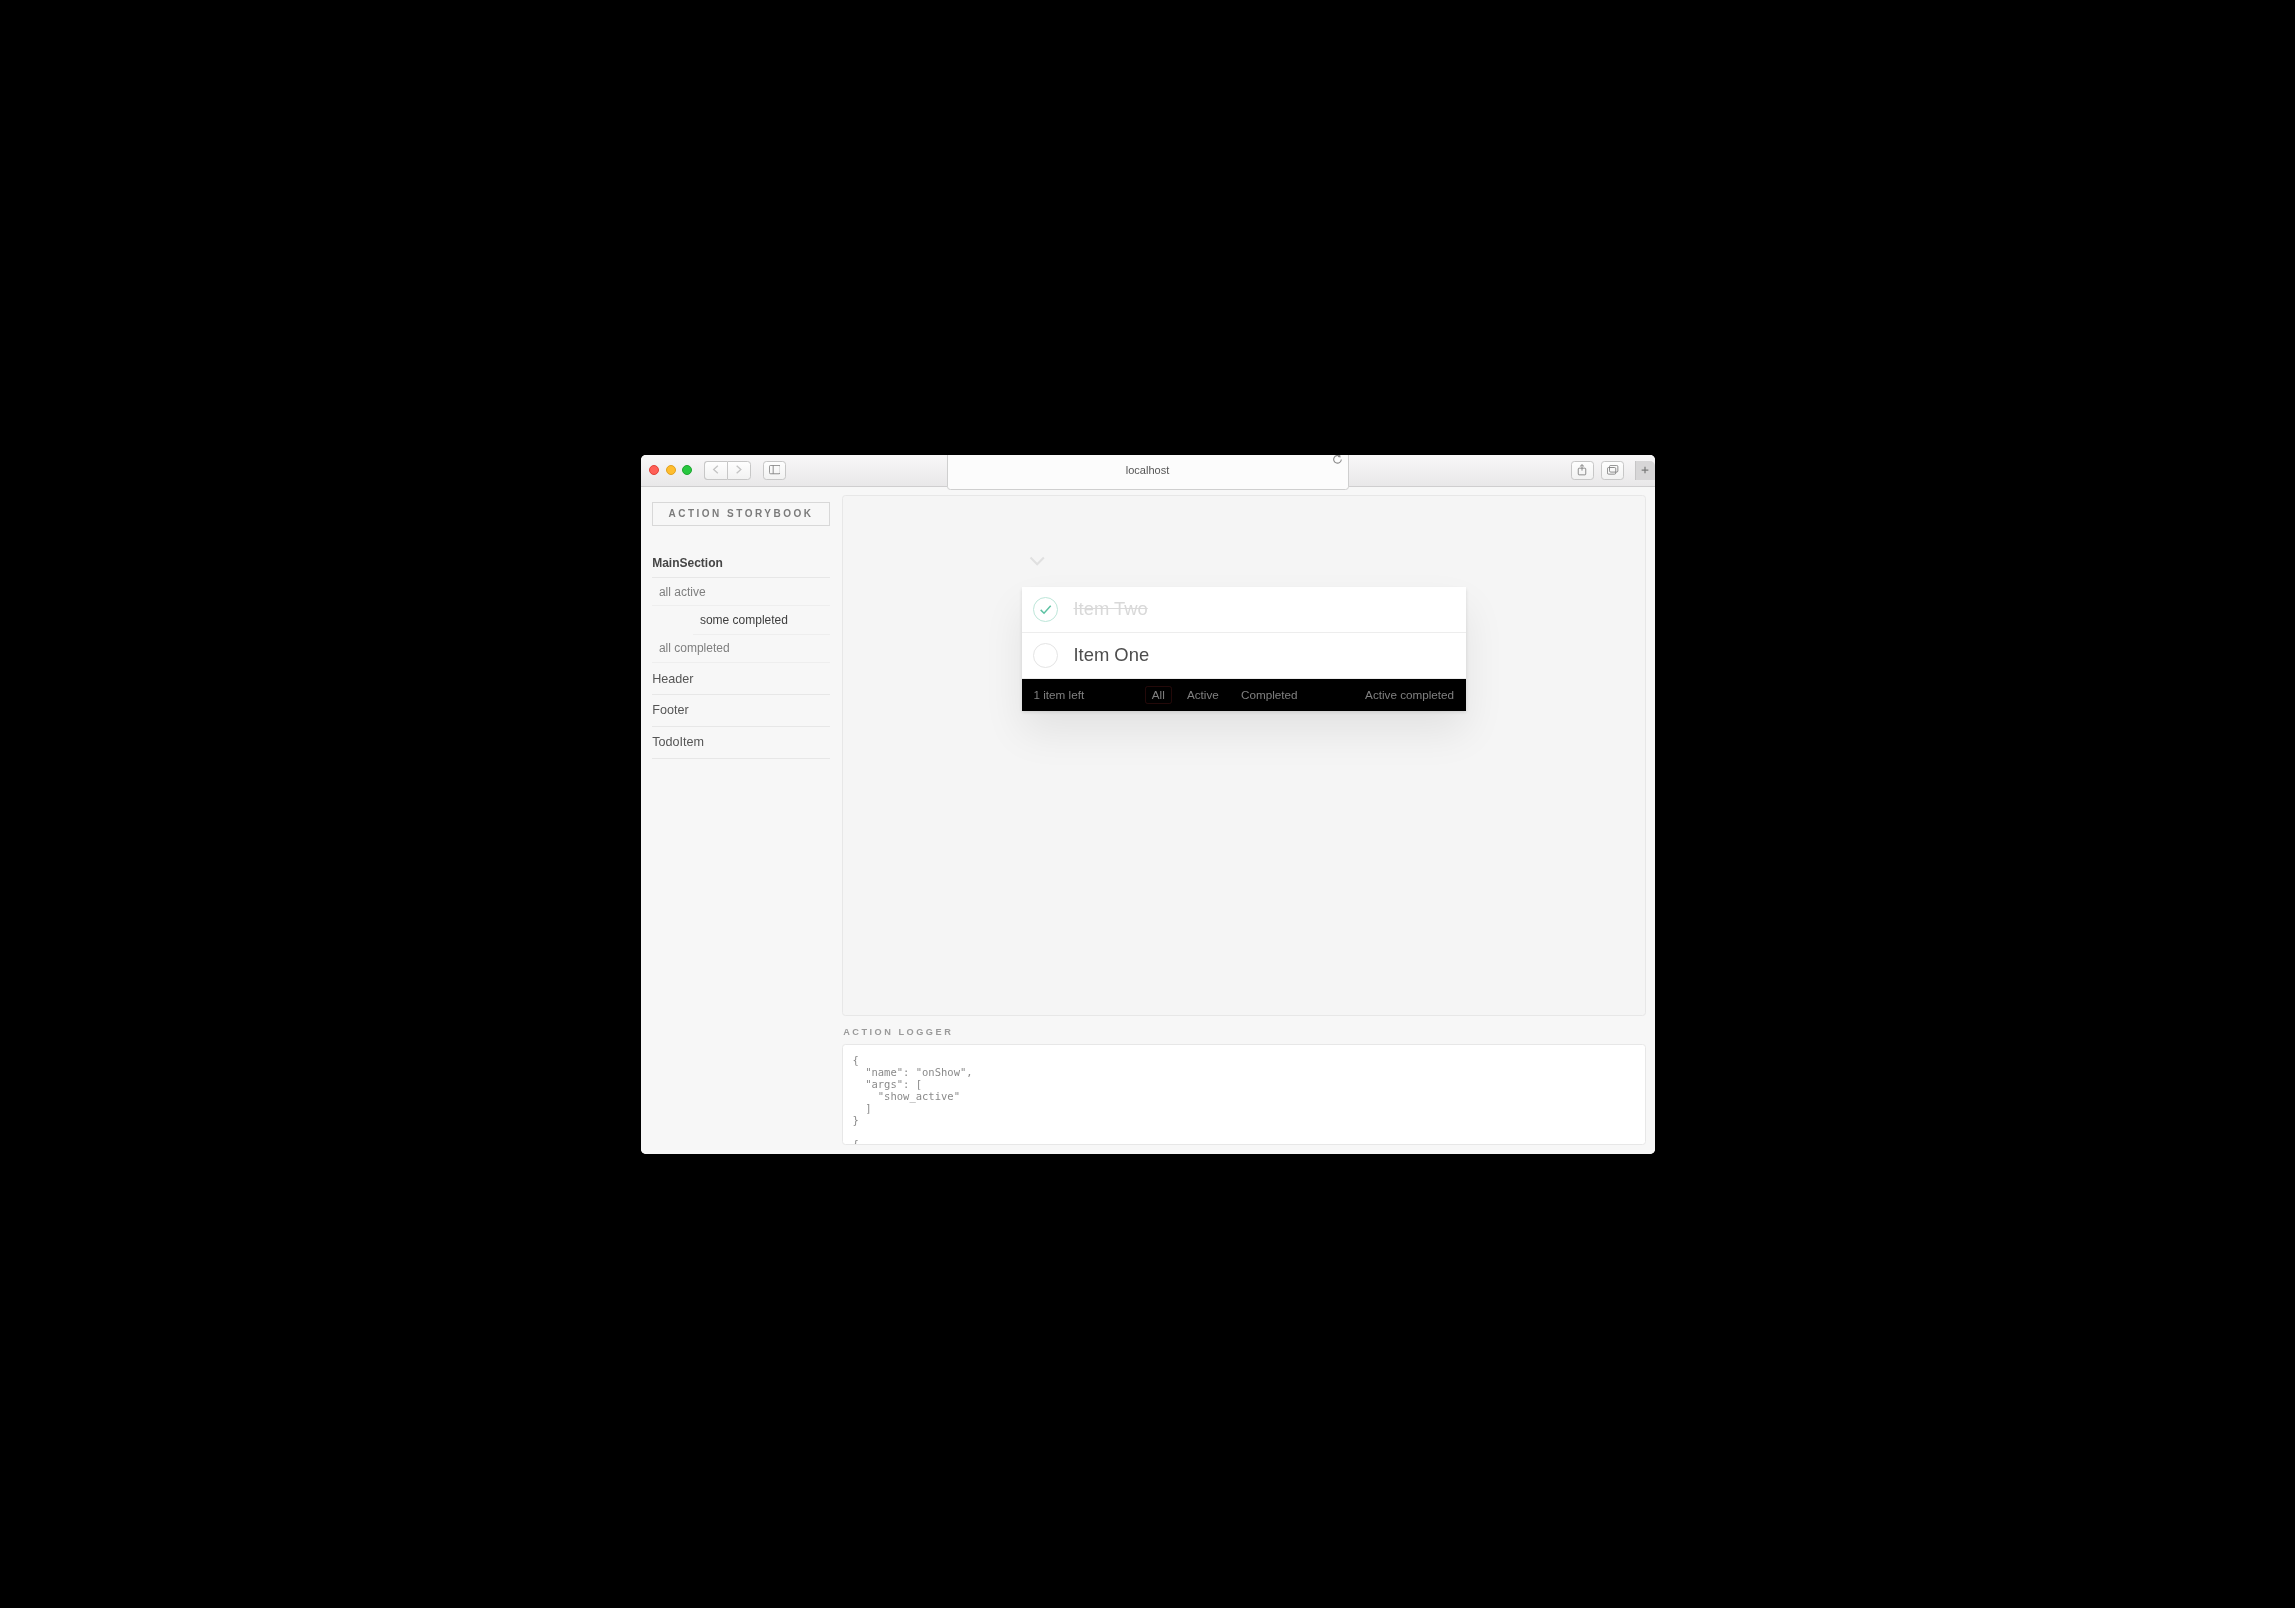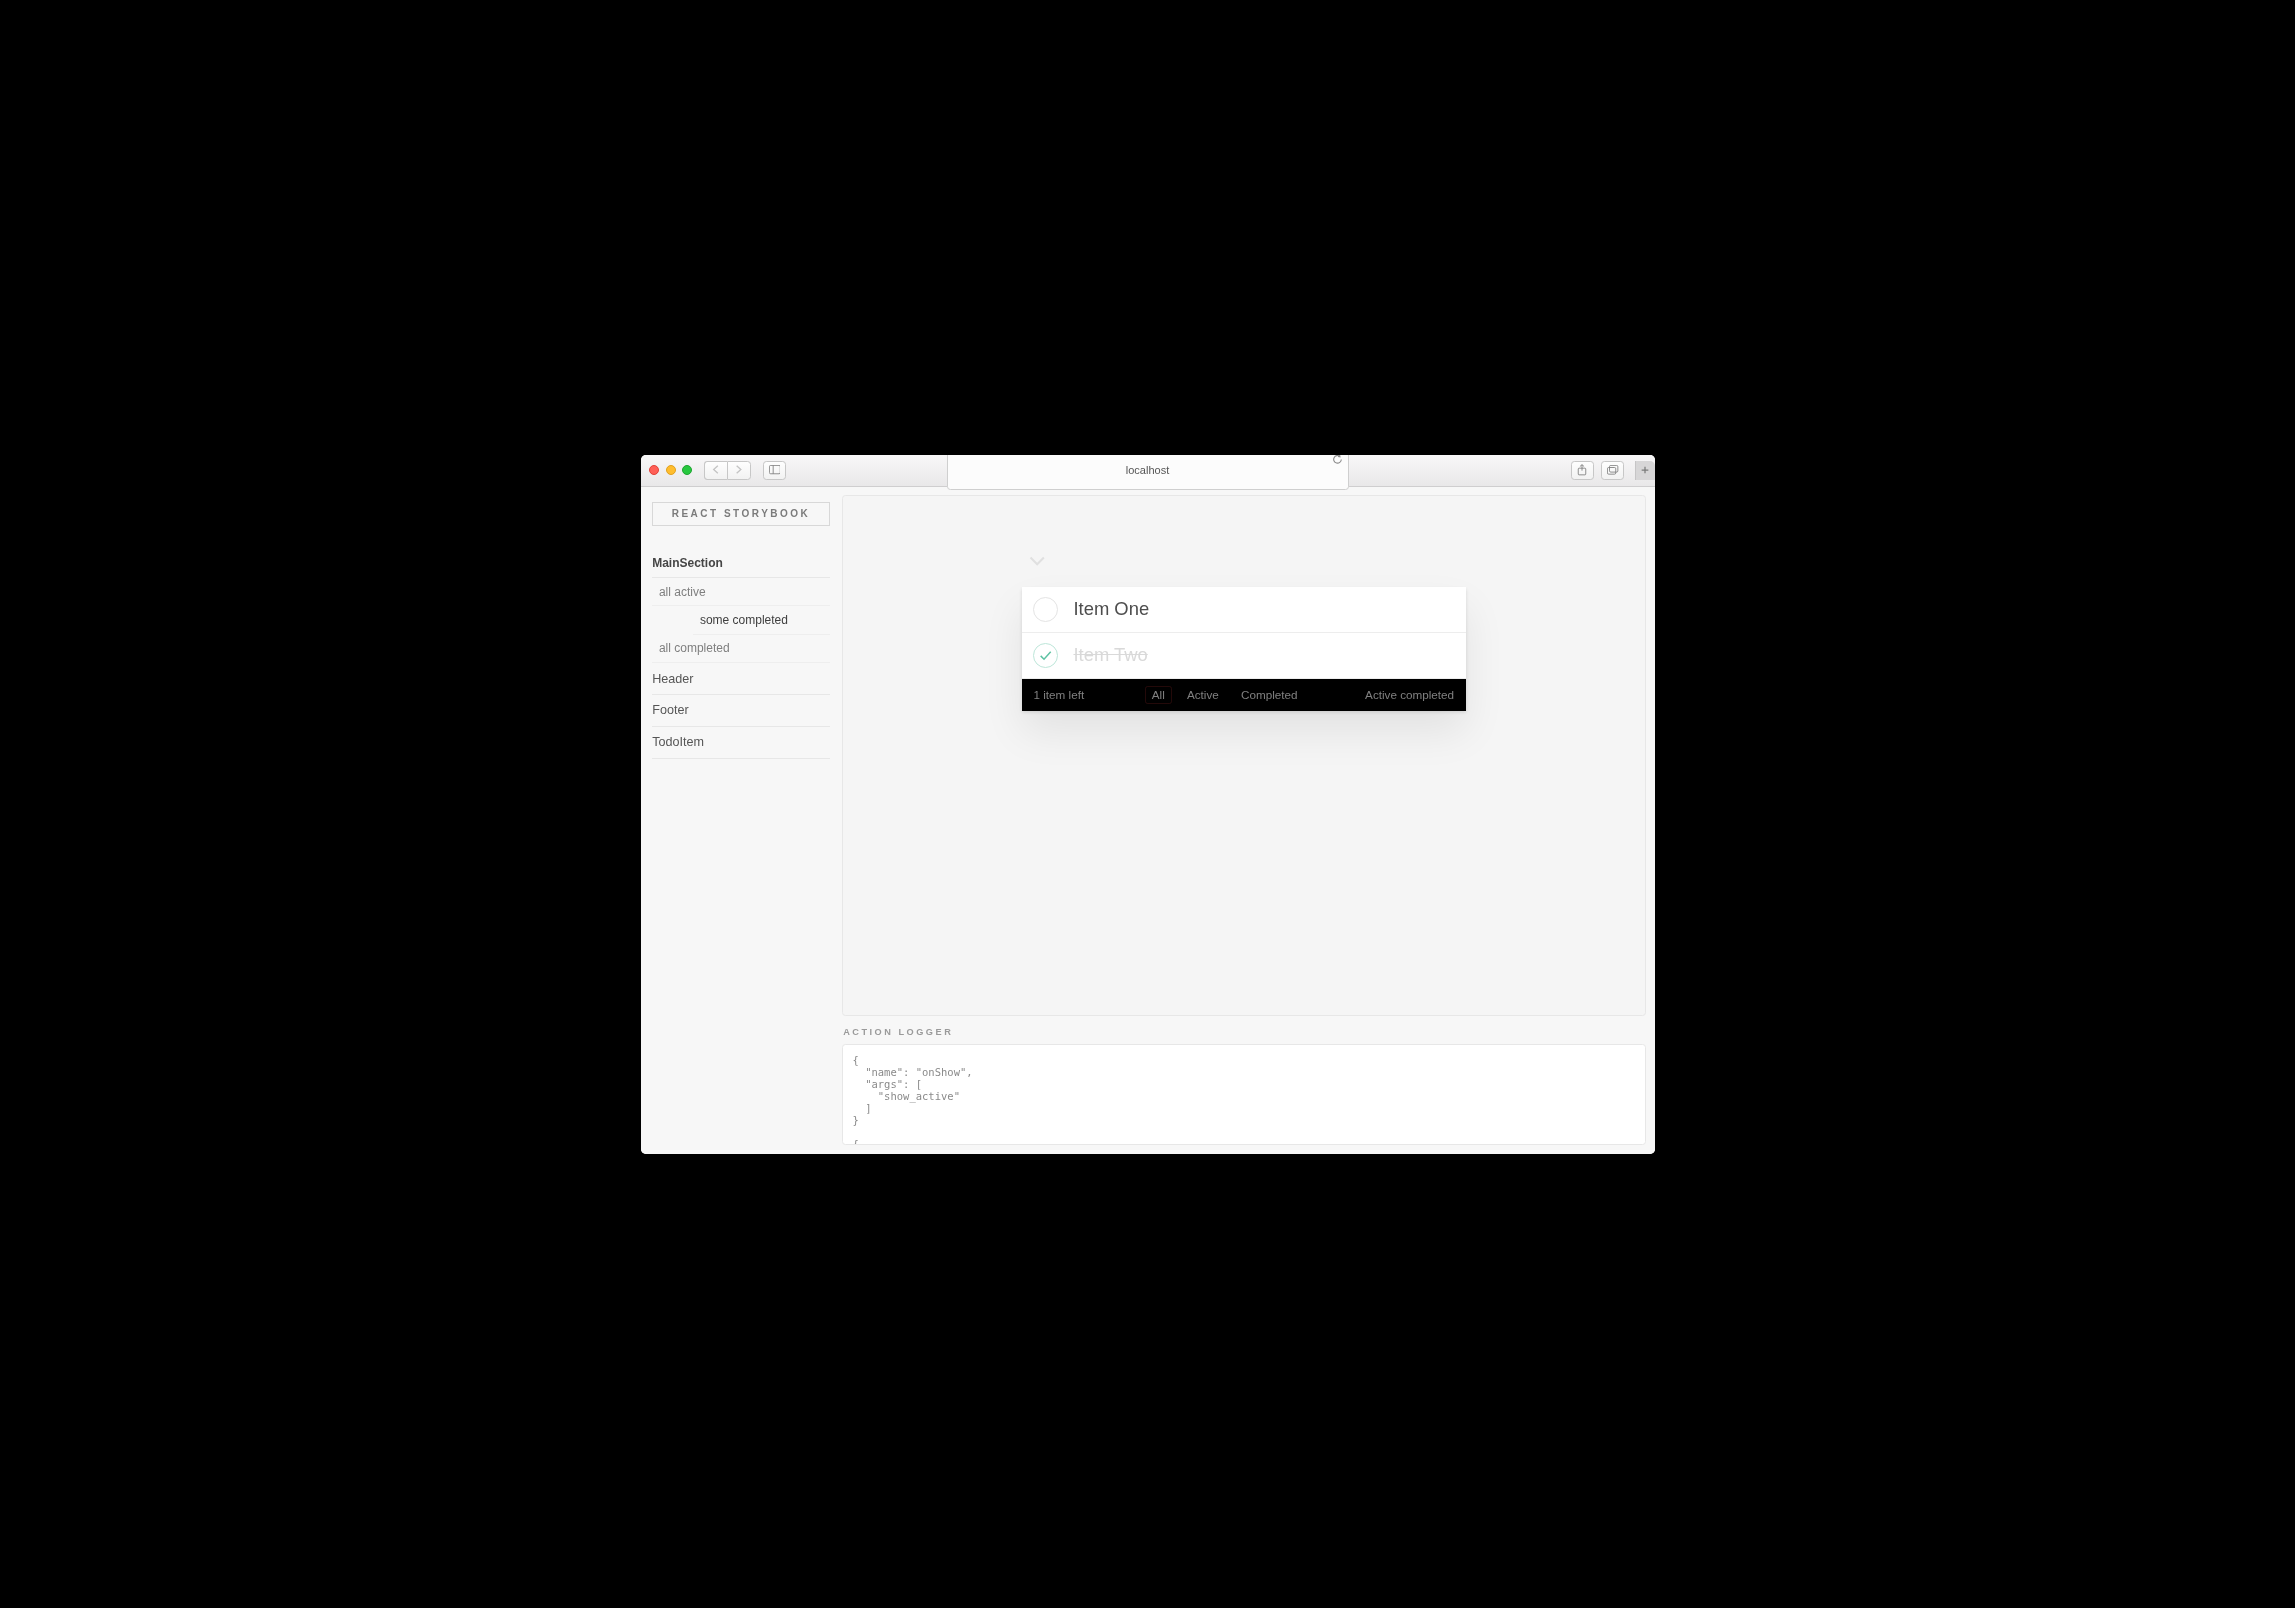--- a/index.html
+++ b/index.html
@@ -278,7 +278,7 @@
   <div class="content">
 
     <div class="sidebar">
-      <div class="brand">REACT STORYBOOK</div>
+      <div class="brand">ACTION STORYBOOK</div>
 
       <div class="kind first">MainSection</div>
       <div class="story">all active</div>

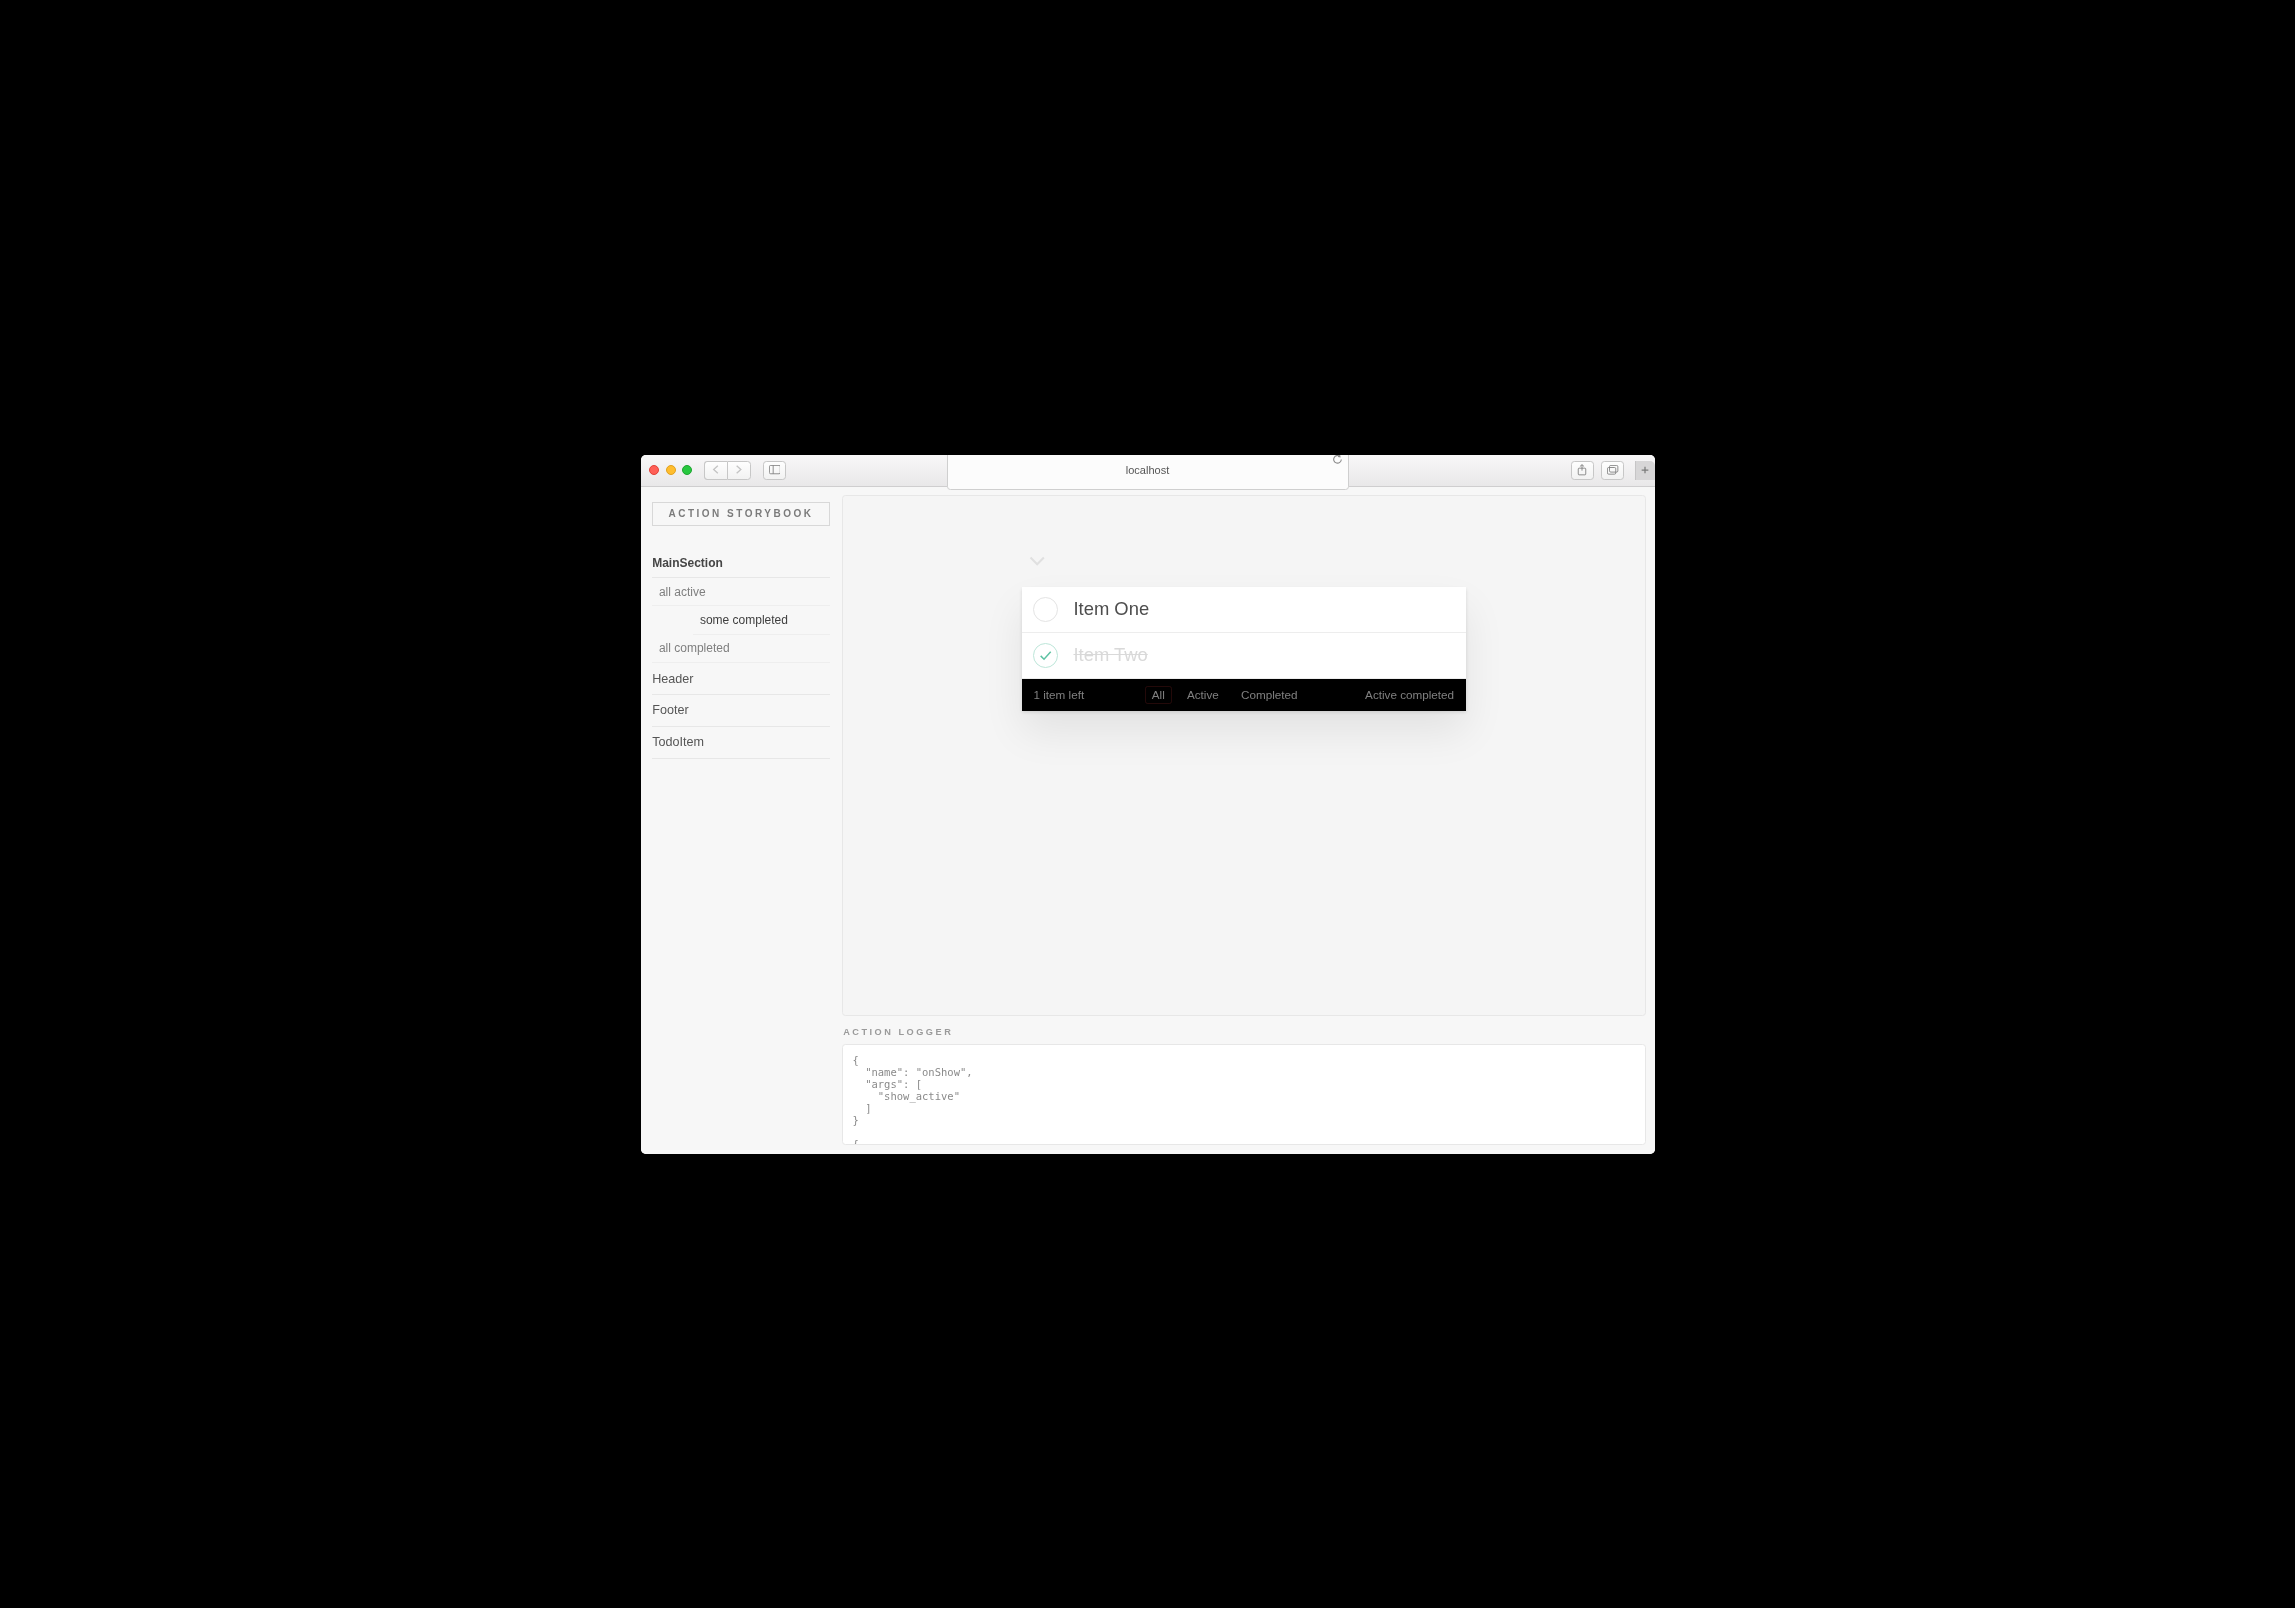--- a/index.html
+++ b/index.html
@@ -300,16 +300,16 @@
           </div>
           <div class="list">
             <div class="todo-item">
-              <div class="check"></div>
-              <div class="todo-label">Item One</div>
-            </div>
-            <div class="todo-item">
               <div class="check done">
                 <svg width="13.4" height="11.7" viewBox="0 0 16 14">
                     <path d="M2 7 L6 11 L14 2" fill="none" stroke="currentColor" stroke-width="1.8"></path>
                   </svg>
               </div>
               <div class="todo-label done">Item Two</div>
+            </div>
+            <div class="todo-item">
+              <div class="check"></div>
+              <div class="todo-label">Item One</div>
             </div>
             <div class="footer">
               <span>1 item left</span>

